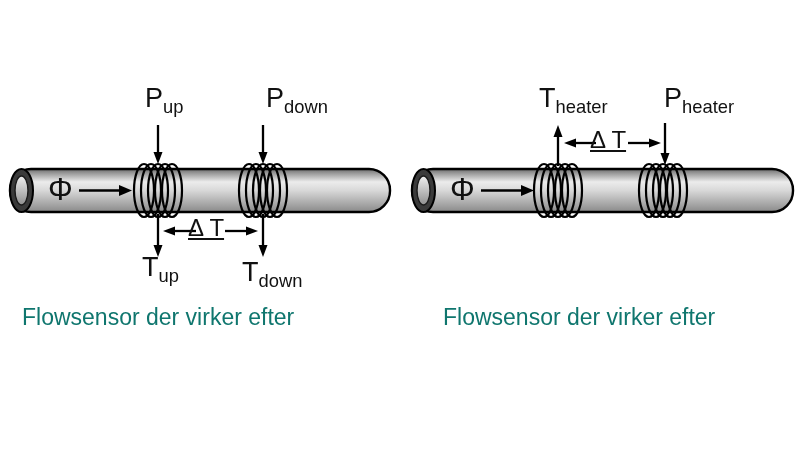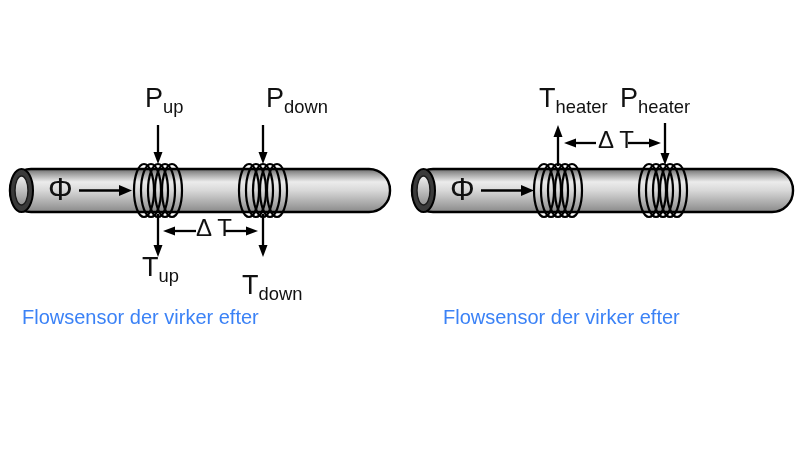--- a/index.html
+++ b/index.html
@@ -175,7 +175,7 @@
   <div class="lbl" style="left:539px; top:84px;">
     <span>T</span><sub>heater</sub>
   </div>
-  <div class="lbl" style="left:620px; top:84px;">
+  <div class="lbl" style="left:664px; top:84px;">
     <span>P</span><sub>heater</sub>
   </div>
 

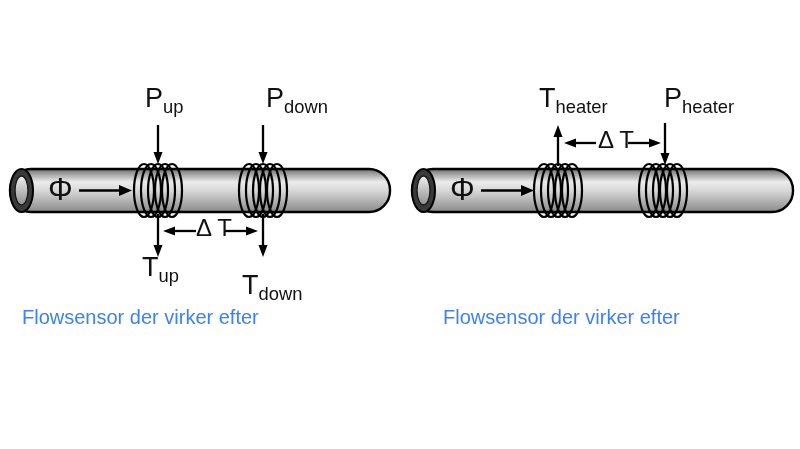--- a/index.html
+++ b/index.html
@@ -16,7 +16,7 @@
   .lbl sub { font-size:0.68em; line-height:1; }
   .delta {
     position:absolute; font-size:24px; line-height:1.05; color:#111;
-    text-align:right; width:44px; white-space:nowrap;
+    text-align:left; width:44px; white-space:nowrap;text-decoration:underline;
   }
   .phi {
     position:absolute; font-size:31px; line-height:1.0; color:#111;

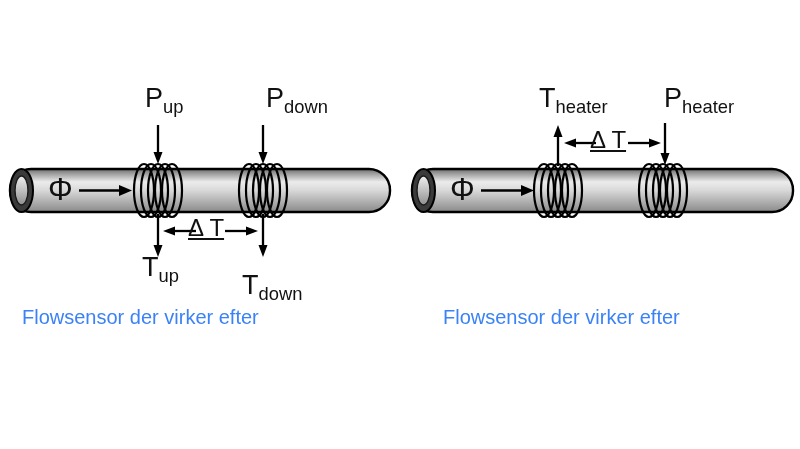--- a/index.html
+++ b/index.html
@@ -160,7 +160,7 @@
   <div class="lbl" style="left:142px; top:253px;text-align:right;">
     <span>T</span><sub>up</sub>
   </div>
-  <div class="lbl" style="left:242px; top:271px;">
+  <div class="lbl" style="left:242px; top:258px;">
     <span>T</span><sub>down</sub>
   </div>
 

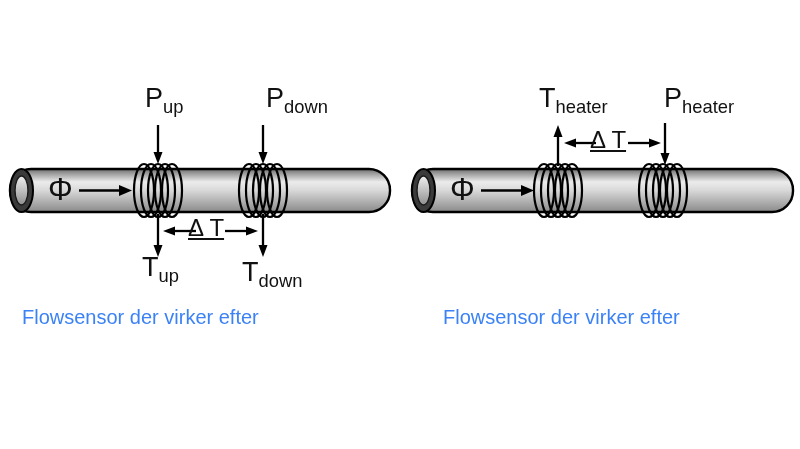--- a/index.html
+++ b/index.html
@@ -23,7 +23,7 @@
     white-space:nowrap;
   }
   .caption {
-    position:absolute; font-size:20px; line-height:23px; color:#3b82f6;
+    position:absolute; font-size:23px; line-height:23px; color:#0f766e;
     white-space:nowrap;
   }
 </style>

